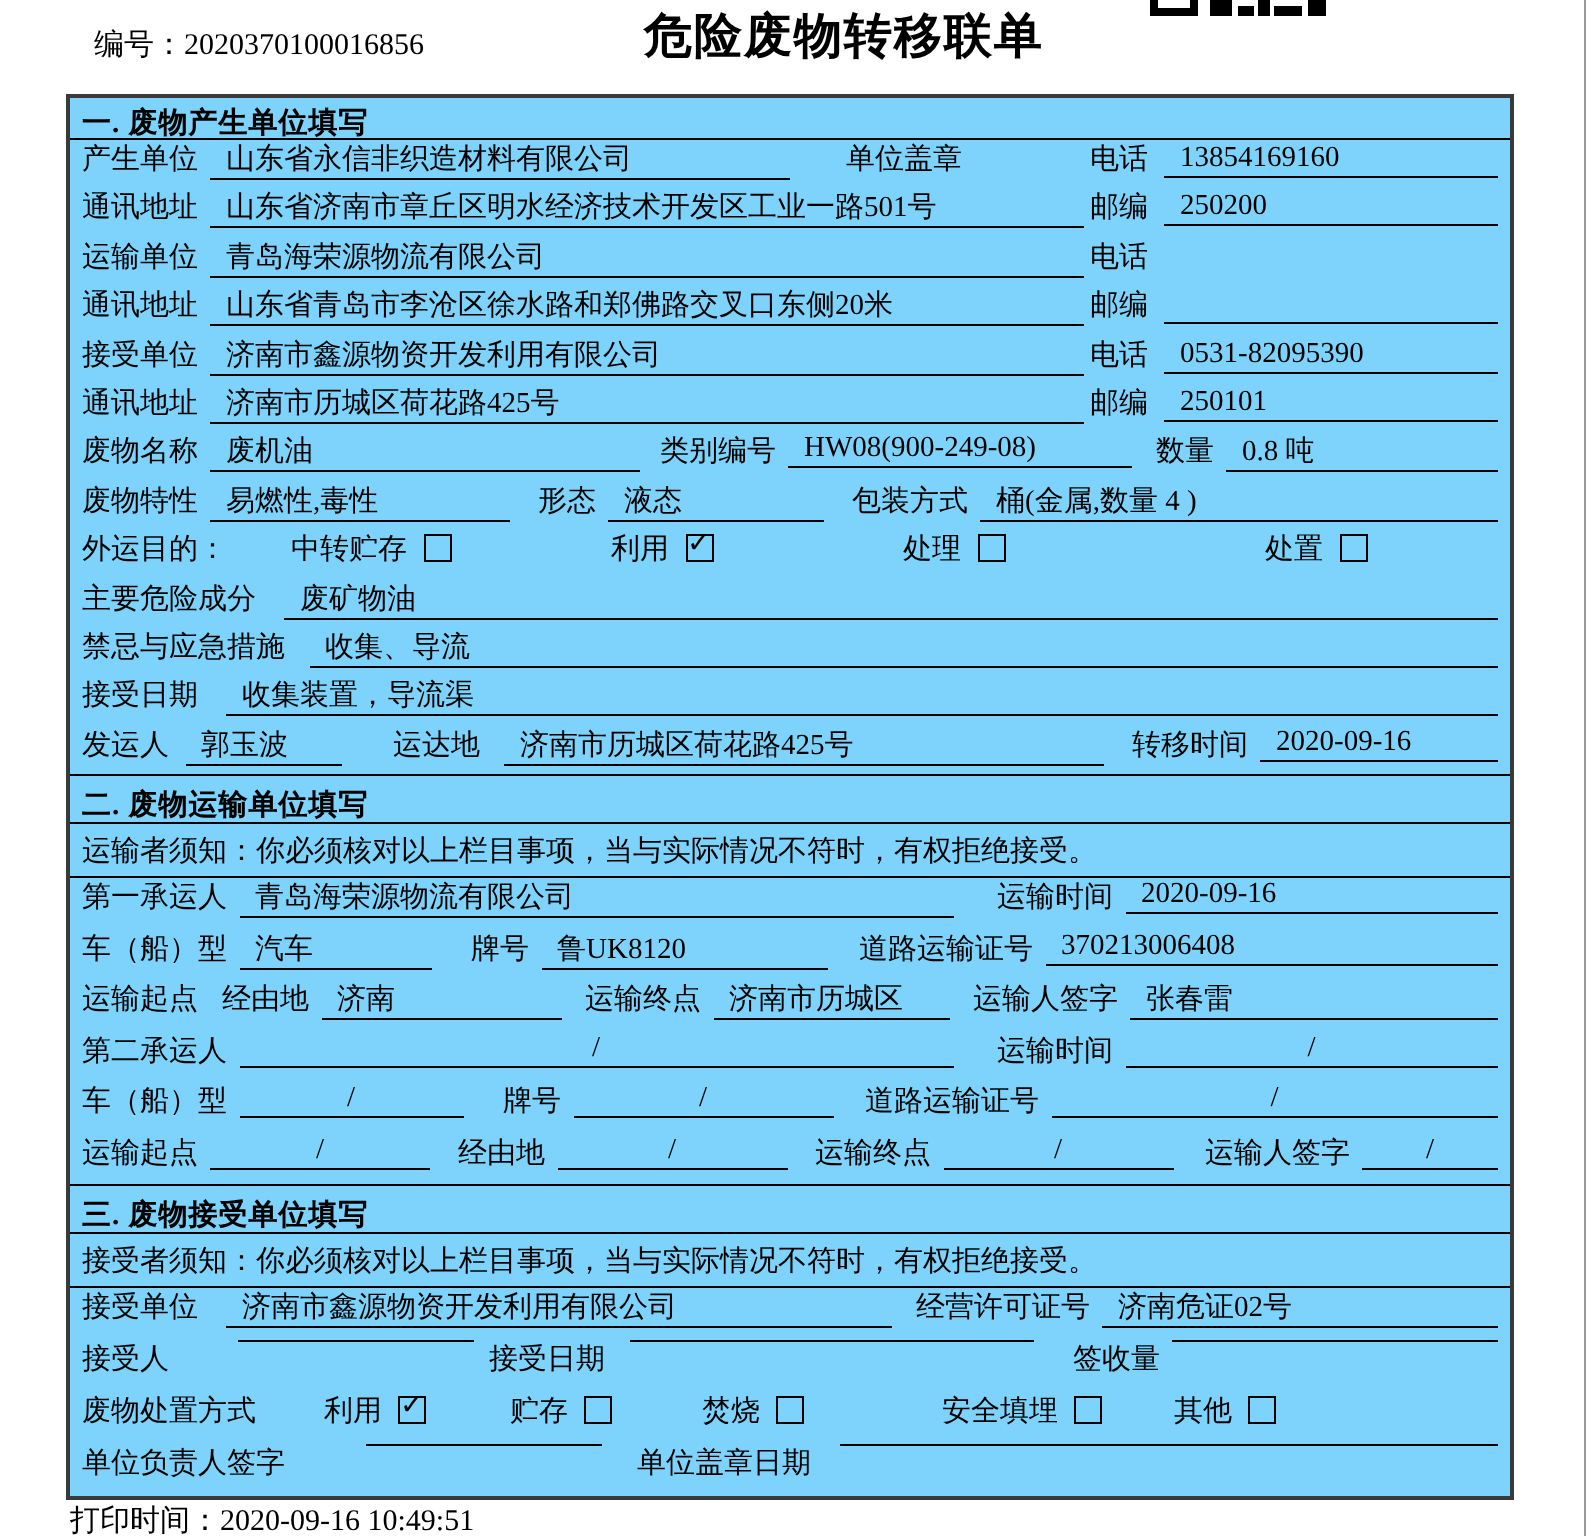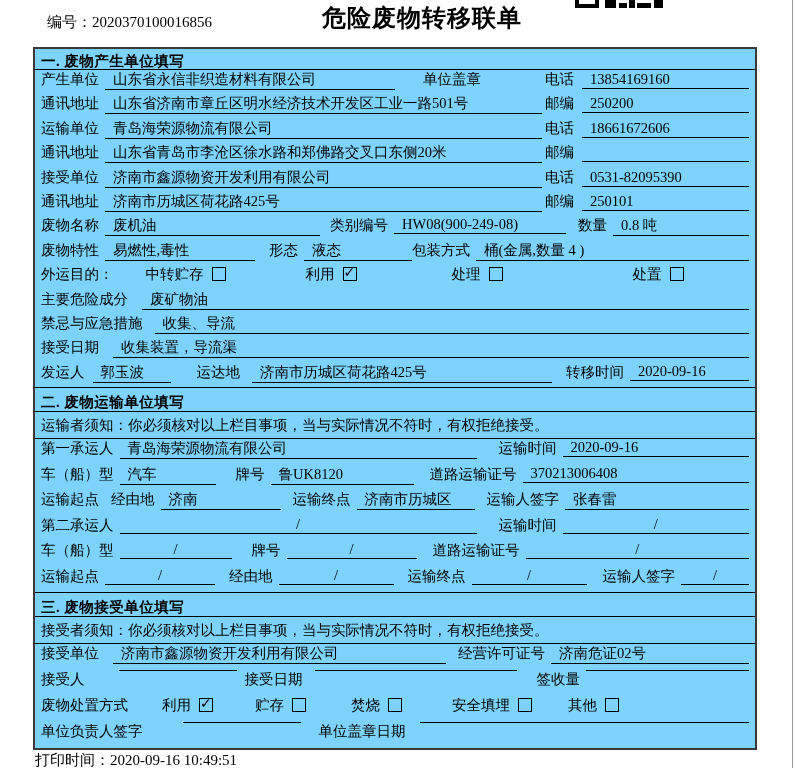--- a/index.html
+++ b/index.html
@@ -92,7 +92,6 @@
       <span class="u" style="width:437px">青岛海荣源物流有限公司</span>
       <span class="rg">
         <span class="lbl">电话</span>
-        <span class="u">18661672606</span>
       </span>
     </div>
 

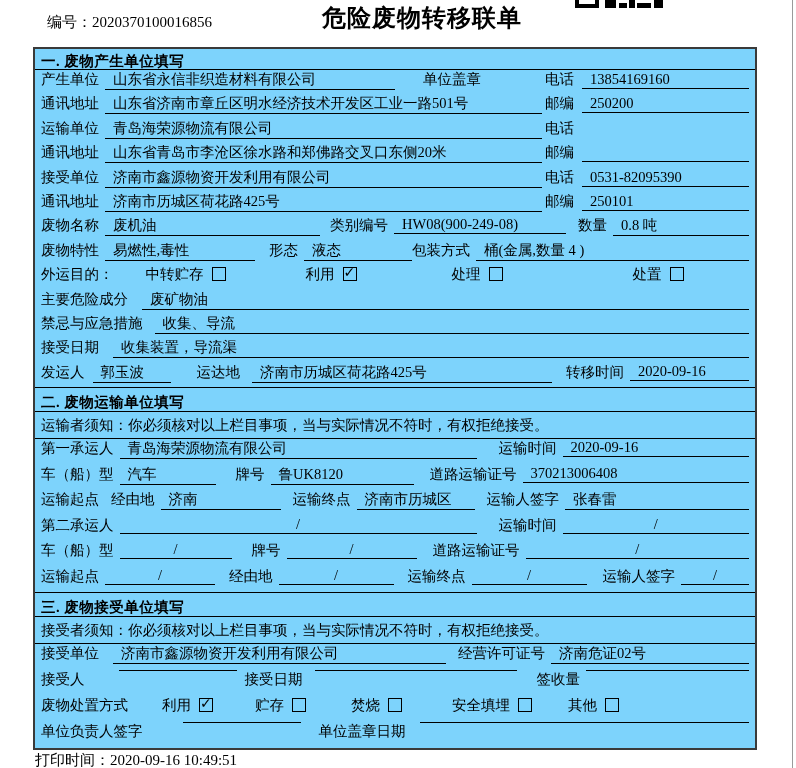--- a/index.html
+++ b/index.html
@@ -136,7 +136,7 @@
       <span class="u" style="width:150px">易燃性,毒性</span>
       <span class="lbl" style="margin-left:14px">形态</span>
       <span class="u" style="width:108px">液态</span>
-      <span class="lbl" style="">包装方式</span>
+      <span class="lbl" style="margin-left:14px">包装方式</span>
       <span class="u fill">桶(金属,数量 4 )</span>
     </div>
 

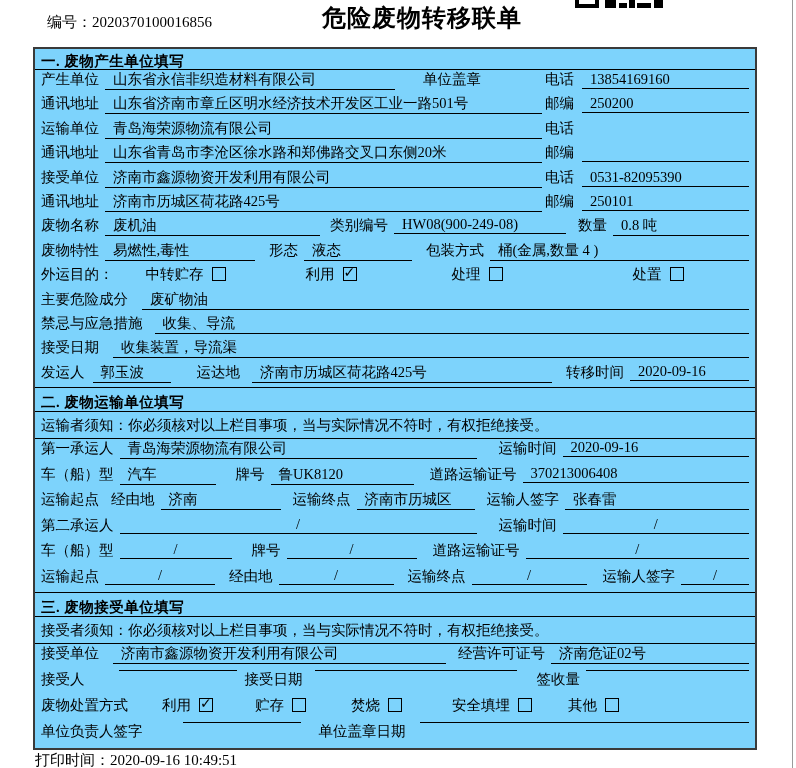--- a/index.html
+++ b/index.html
@@ -281,7 +281,7 @@
         <span class="lbl">焚烧</span>
         <span class="cb"></span>
       </span>
-      <span class="opt" style="margin-left:50px">
+      <span class="opt" style="margin-left:69px">
         <span class="lbl">安全填埋</span>
         <span class="cb"></span>
       </span>

